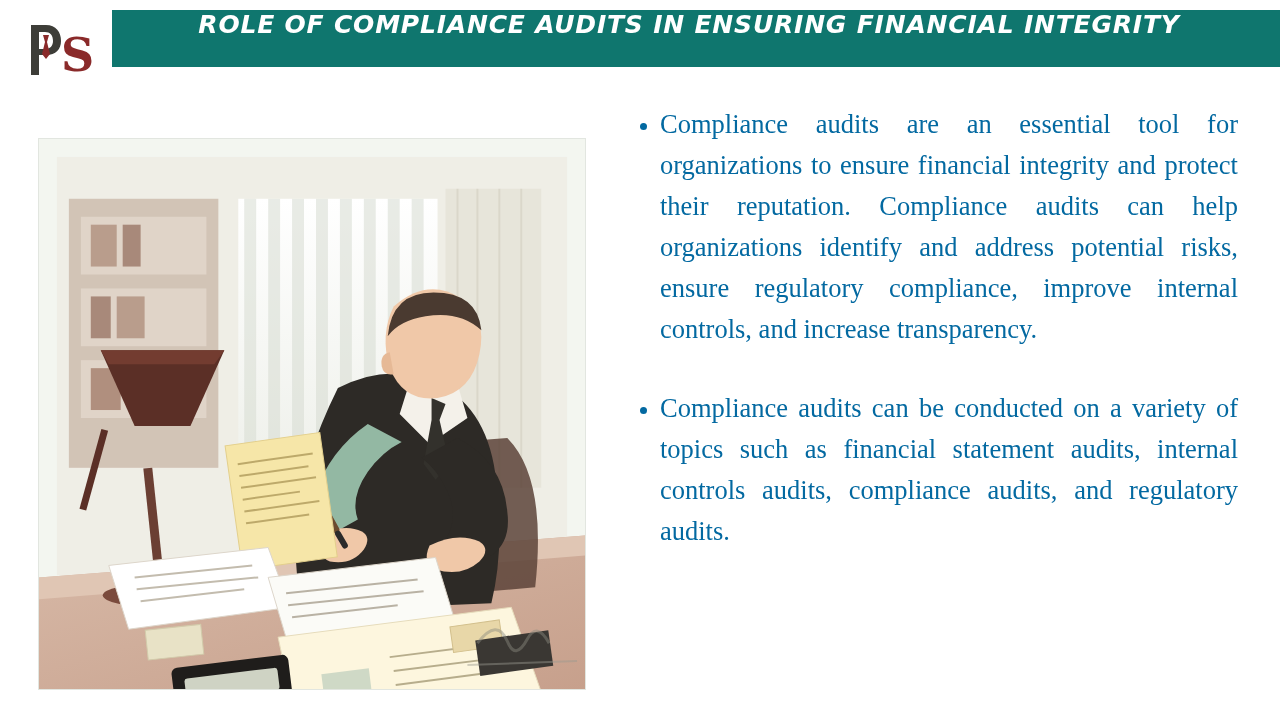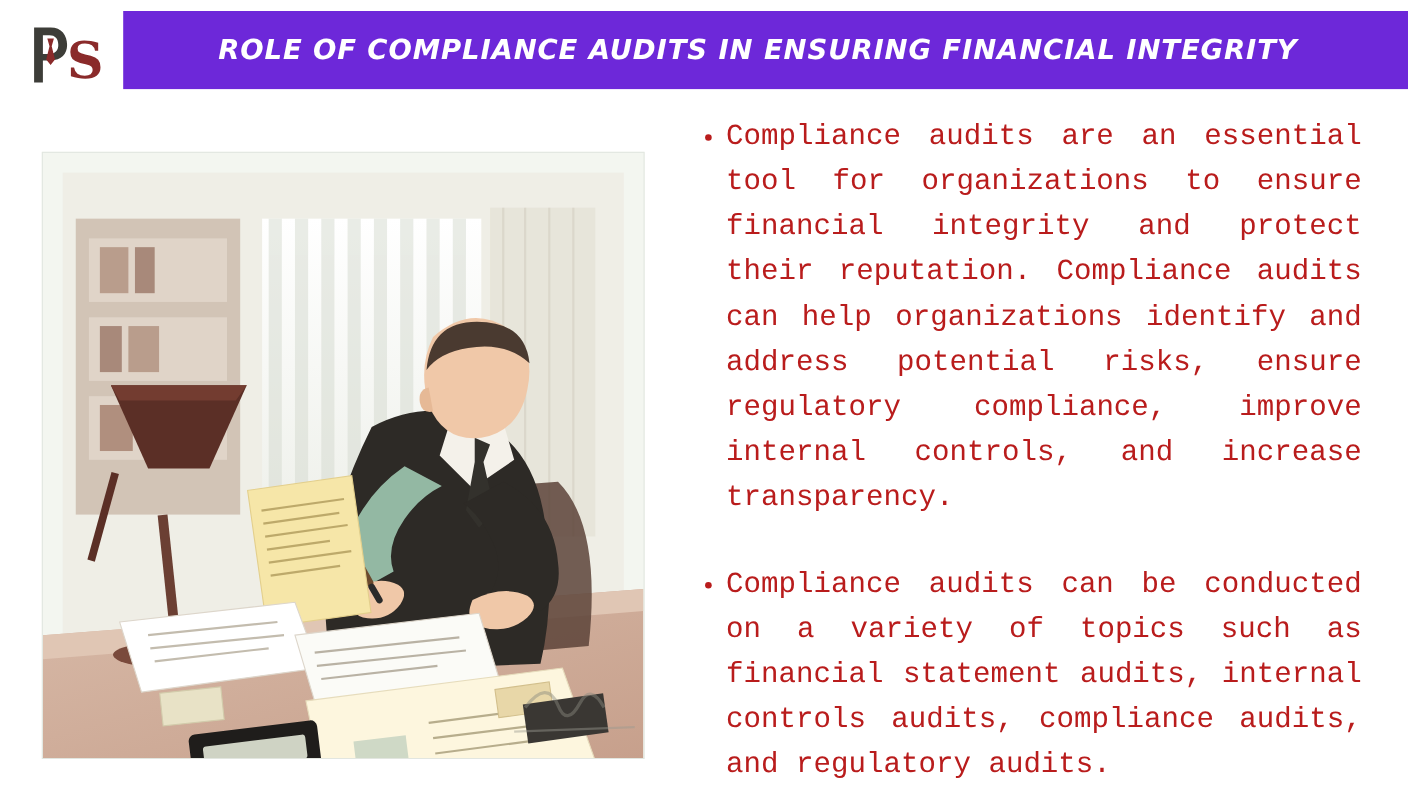--- a/index.html
+++ b/index.html
@@ -21,10 +21,9 @@
     top: 10px;
     left: 112px;
     right: 0;
-    height: 71px;
-    background: #6d28d9;
+    height: 57px;
+    background: #0f766e;
     display: flex;
-    align-items: center;
     justify-content: center;
     padding-right: 14px;
     box-sizing: border-box;

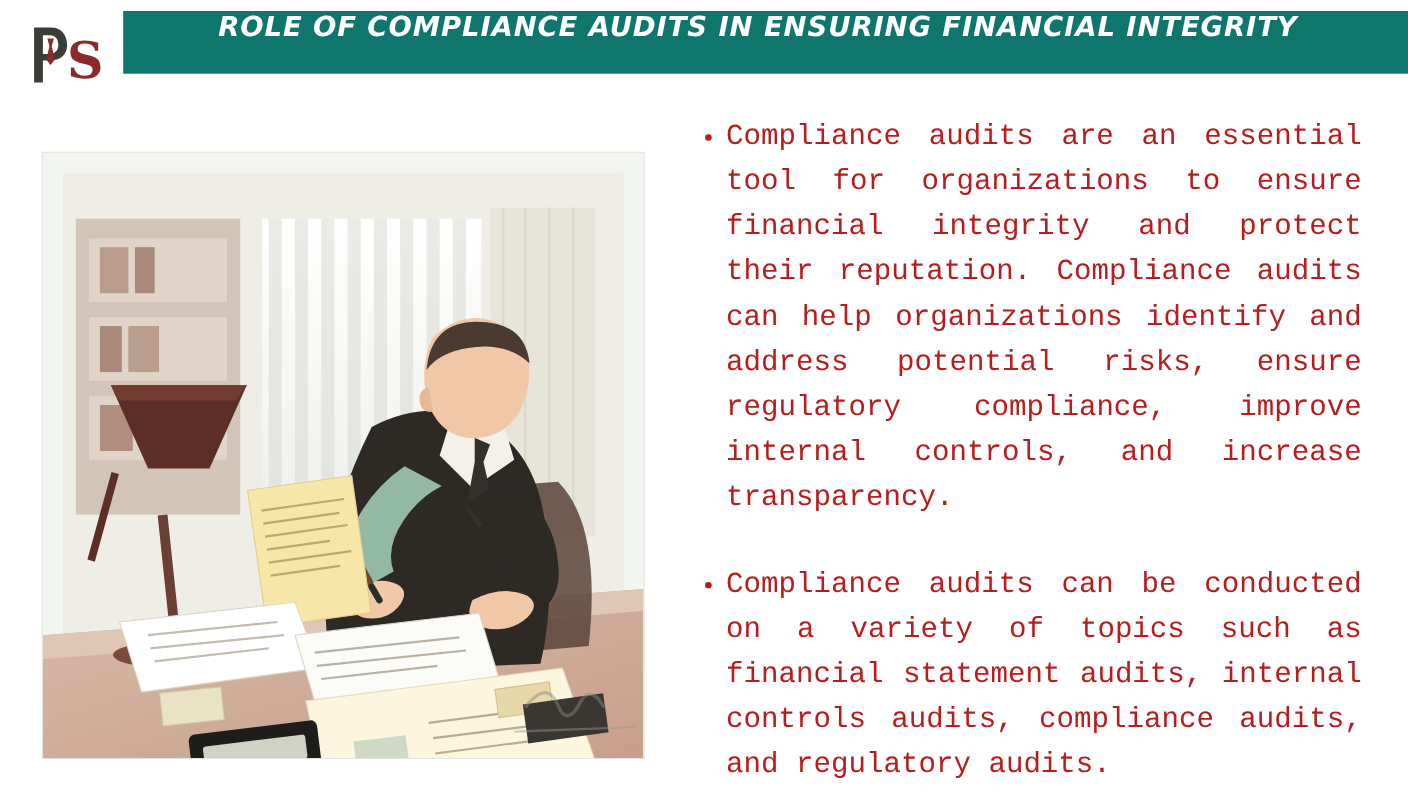--- a/index.html
+++ b/index.html
@@ -90,10 +90,10 @@
     padding-left: 40px;
   }
   ul.bullets li {
-    font-family: Liberation Mono, monospace;
+    font-family: Liberation Serif, serif;
     font-size: 26.5px;
     line-height: 41px;
-    color: #b91c1c;
+    color: #0369a1;
     text-align: justify;
     text-justify: inter-word;
     margin-bottom: 38px;

